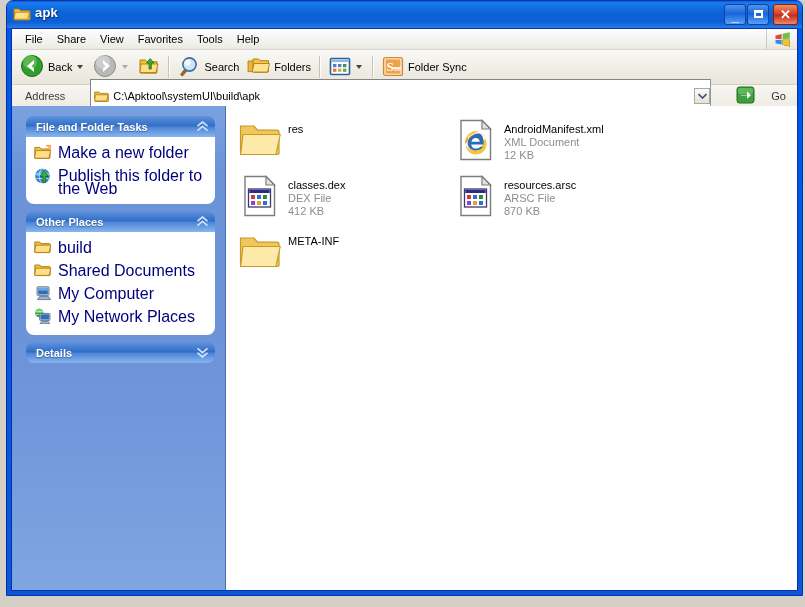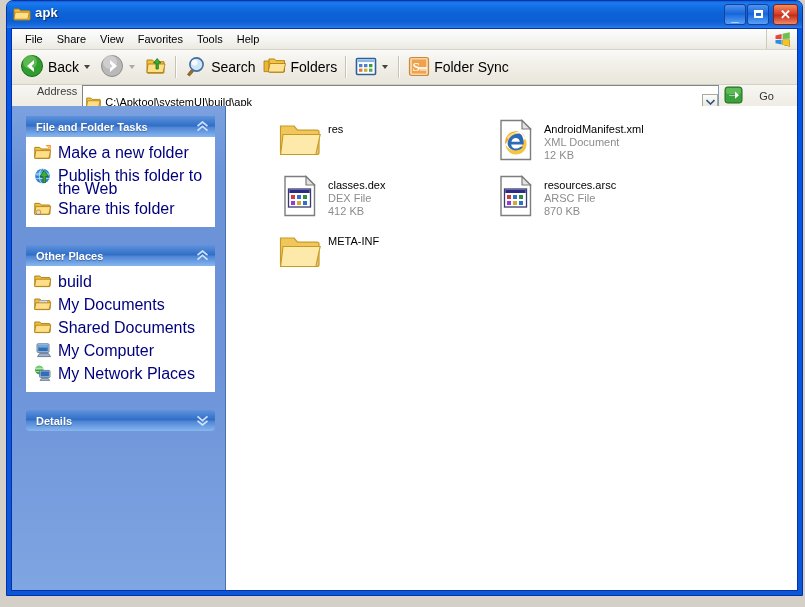--- a/index.html
+++ b/index.html
@@ -120,7 +120,7 @@
     padding: 0 4px;
     cursor: default;
   }
-  .tb-label { margin-left: 4px; font-size: 14px; color: #000; }
+  .tb-label { margin-left: 4px; font-size: 11px; color: #000; }
   .tb-sep {
     width: 1px; height: 22px; margin: 0 4px;
     background: #c6c3b6;

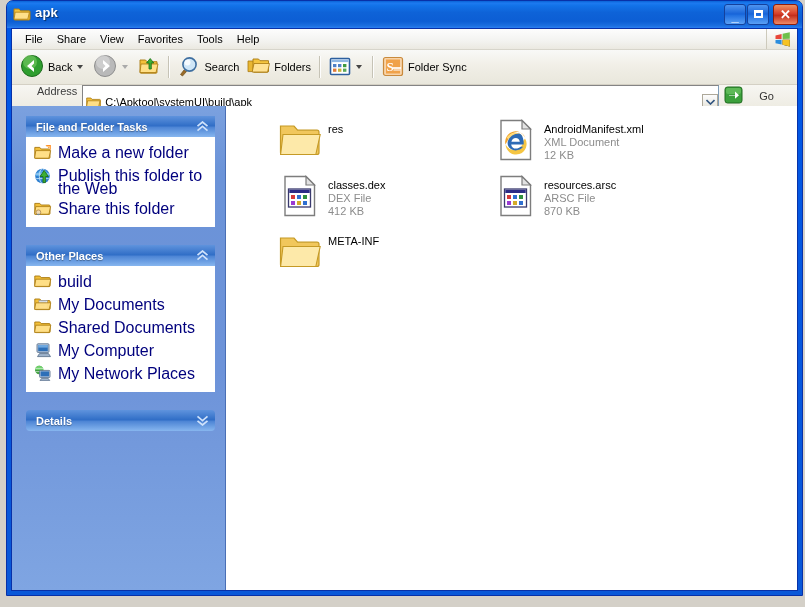--- a/index.html
+++ b/index.html
@@ -140,7 +140,9 @@
     background: linear-gradient(to bottom,#f7f6f2,#eeece3);
     border-bottom: 1px solid #c9c5b6;
     display: flex;
-    padding: 0 19px;
+    align-items: center;
+    padding: 0 7px;
+    gap: 20px;
   }
   #address-label { font-size: 11px; color: #3b3b3b; padding: 0 5px 0 6px; }
   #address-field {

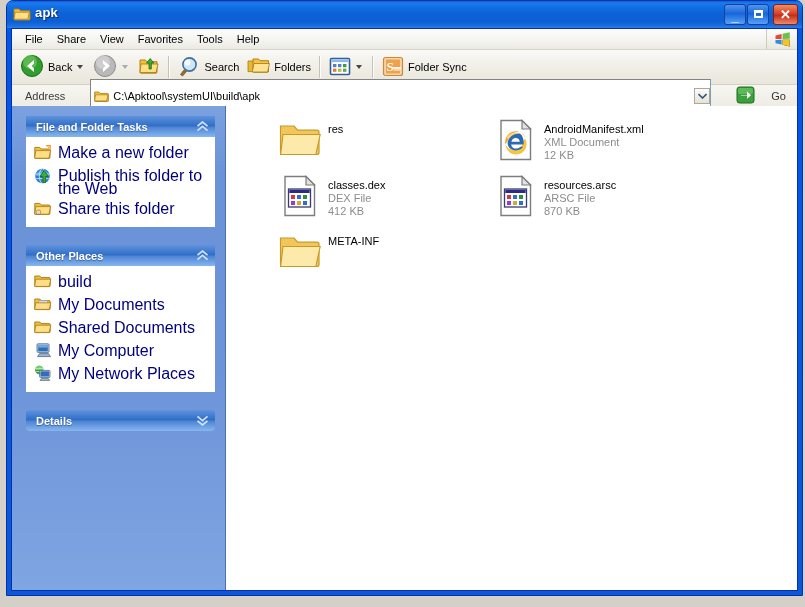--- a/index.html
+++ b/index.html
@@ -187,8 +187,8 @@
     overflow: hidden;
   }
   .panel {
-    margin: 0 10px 18px 14px;
-    border-radius: 0;
+    margin: 0 10px 7px 14px;
+    border-radius: 8px;
     overflow: hidden;
     box-shadow: 0 0 0 0 transparent;
   }

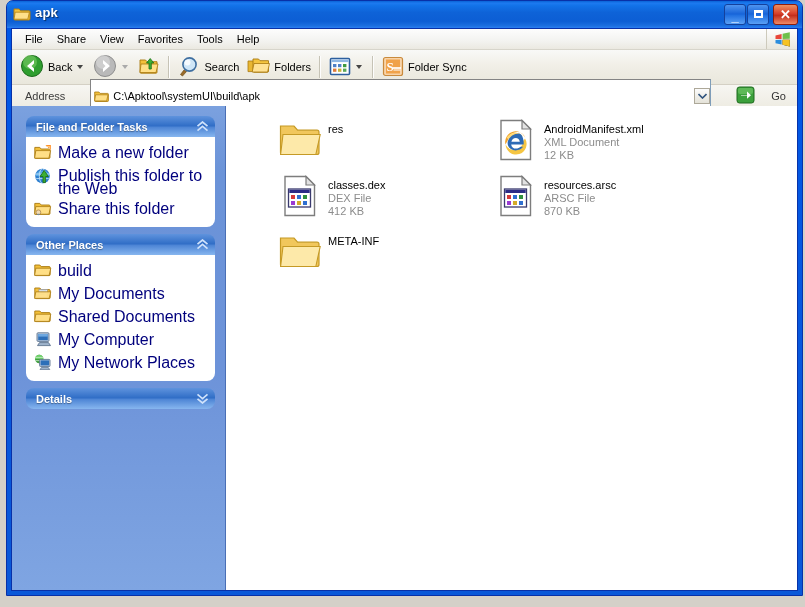--- a/index.html
+++ b/index.html
@@ -244,7 +244,6 @@
     display: flex;
     flex-wrap: wrap;
     align-content: flex-start;
-    margin-left: 40px;
   }
   .fitem {
     width: 216px;

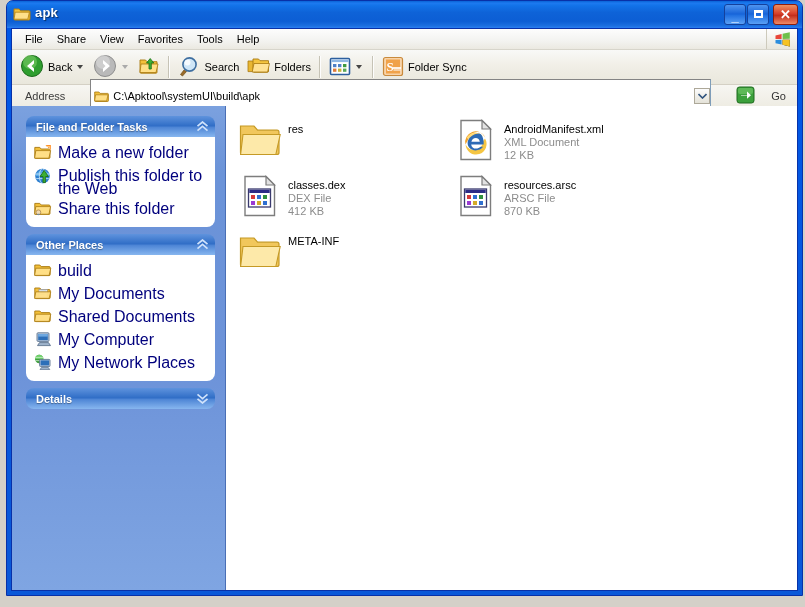--- a/index.html
+++ b/index.html
@@ -473,17 +473,6 @@
                 </svg>
               </span>
               <span class="pl-text">Publish this folder to the Web</span>
-            </div>
-            <div class="plink">
-              <span class="pl-icon">
-                <svg width="18" height="17" viewBox="0 0 18 17">
-                  <path d="M0.8 3.4 h5 l1.4 1.6 H15 a1 1 0 0 1 1 1 V13.4 a1 1 0 0 1 -1 1 H1.8 a1 1 0 0 1 -1 -1 Z" fill="#f3c03a" stroke="#a8780f" stroke-width=".9"></path>
-                  <path d="M1.8 6.6 H16.6 L14.9 14.2 H0.6 Z" fill="#ffdf86" stroke="#a8780f" stroke-width=".8"></path>
-                  <circle cx="4.4" cy="12.3" r="2.4" fill="#f0d9b0" stroke="#a37a3d" stroke-width=".7"></circle>
-                  <path d="M2.6 14.4 a2.5 2 0 0 1 3.6 0" fill="#2f7fd6"></path>
-                </svg>
-              </span>
-              <span class="pl-text">Share this folder</span>
             </div>
           </div>
         </div>

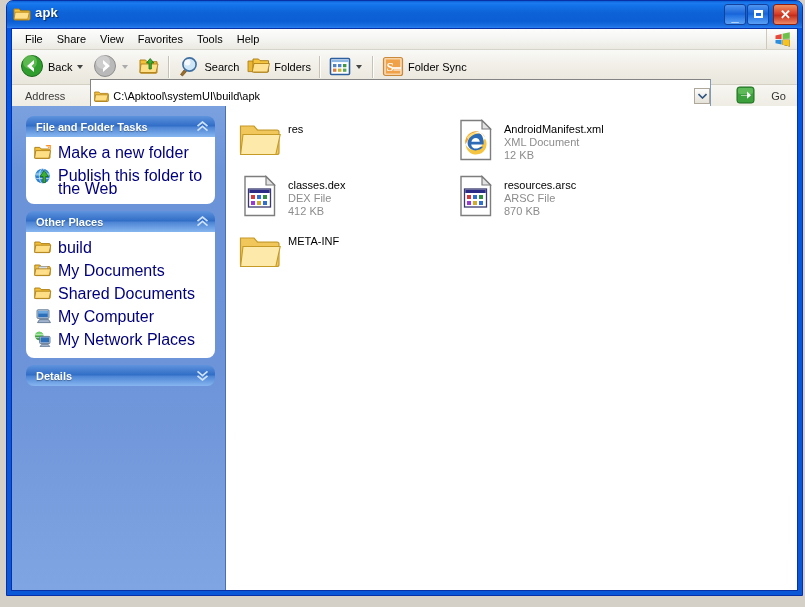--- a/index.html
+++ b/index.html
@@ -501,17 +501,6 @@
               <span class="pl-icon">
                 <svg width="18" height="16" viewBox="0 0 18 16">
                   <path d="M0.8 3 h5 l1.4 1.6 H15.2 a1 1 0 0 1 1 1 V12.6 a1 1 0 0 1 -1 1 H1.8 a1 1 0 0 1 -1 -1 Z" fill="#f3c03a" stroke="#a8780f" stroke-width=".9"></path>
-                  <rect x="5" y="4.4" width="8.2" height="8" fill="#ffffff" stroke="#9a9a9a" stroke-width=".8"></rect>
-                  <path d="M6.1 6 H12.1 M6.1 7.6 H12.1 M6.1 9.2 H10.4" stroke="#8ea7c4" stroke-width=".8"></path>
-                  <path d="M1.8 6.8 H16.8 L15.1 13.4 H0.6 Z" fill="#ffdf86" opacity=".95" stroke="#a8780f" stroke-width=".8"></path>
-                </svg>
-              </span>
-              <span class="pl-text">My Documents</span>
-            </div>
-            <div class="plink">
-              <span class="pl-icon">
-                <svg width="18" height="16" viewBox="0 0 18 16">
-                  <path d="M0.8 3 h5 l1.4 1.6 H15.2 a1 1 0 0 1 1 1 V12.6 a1 1 0 0 1 -1 1 H1.8 a1 1 0 0 1 -1 -1 Z" fill="#f3c03a" stroke="#a8780f" stroke-width=".9"></path>
                   <path d="M1.8 6.2 H16.8 L15.1 13.4 H0.6 Z" fill="#ffdf86" stroke="#a8780f" stroke-width=".8"></path>
                 </svg>
               </span>

